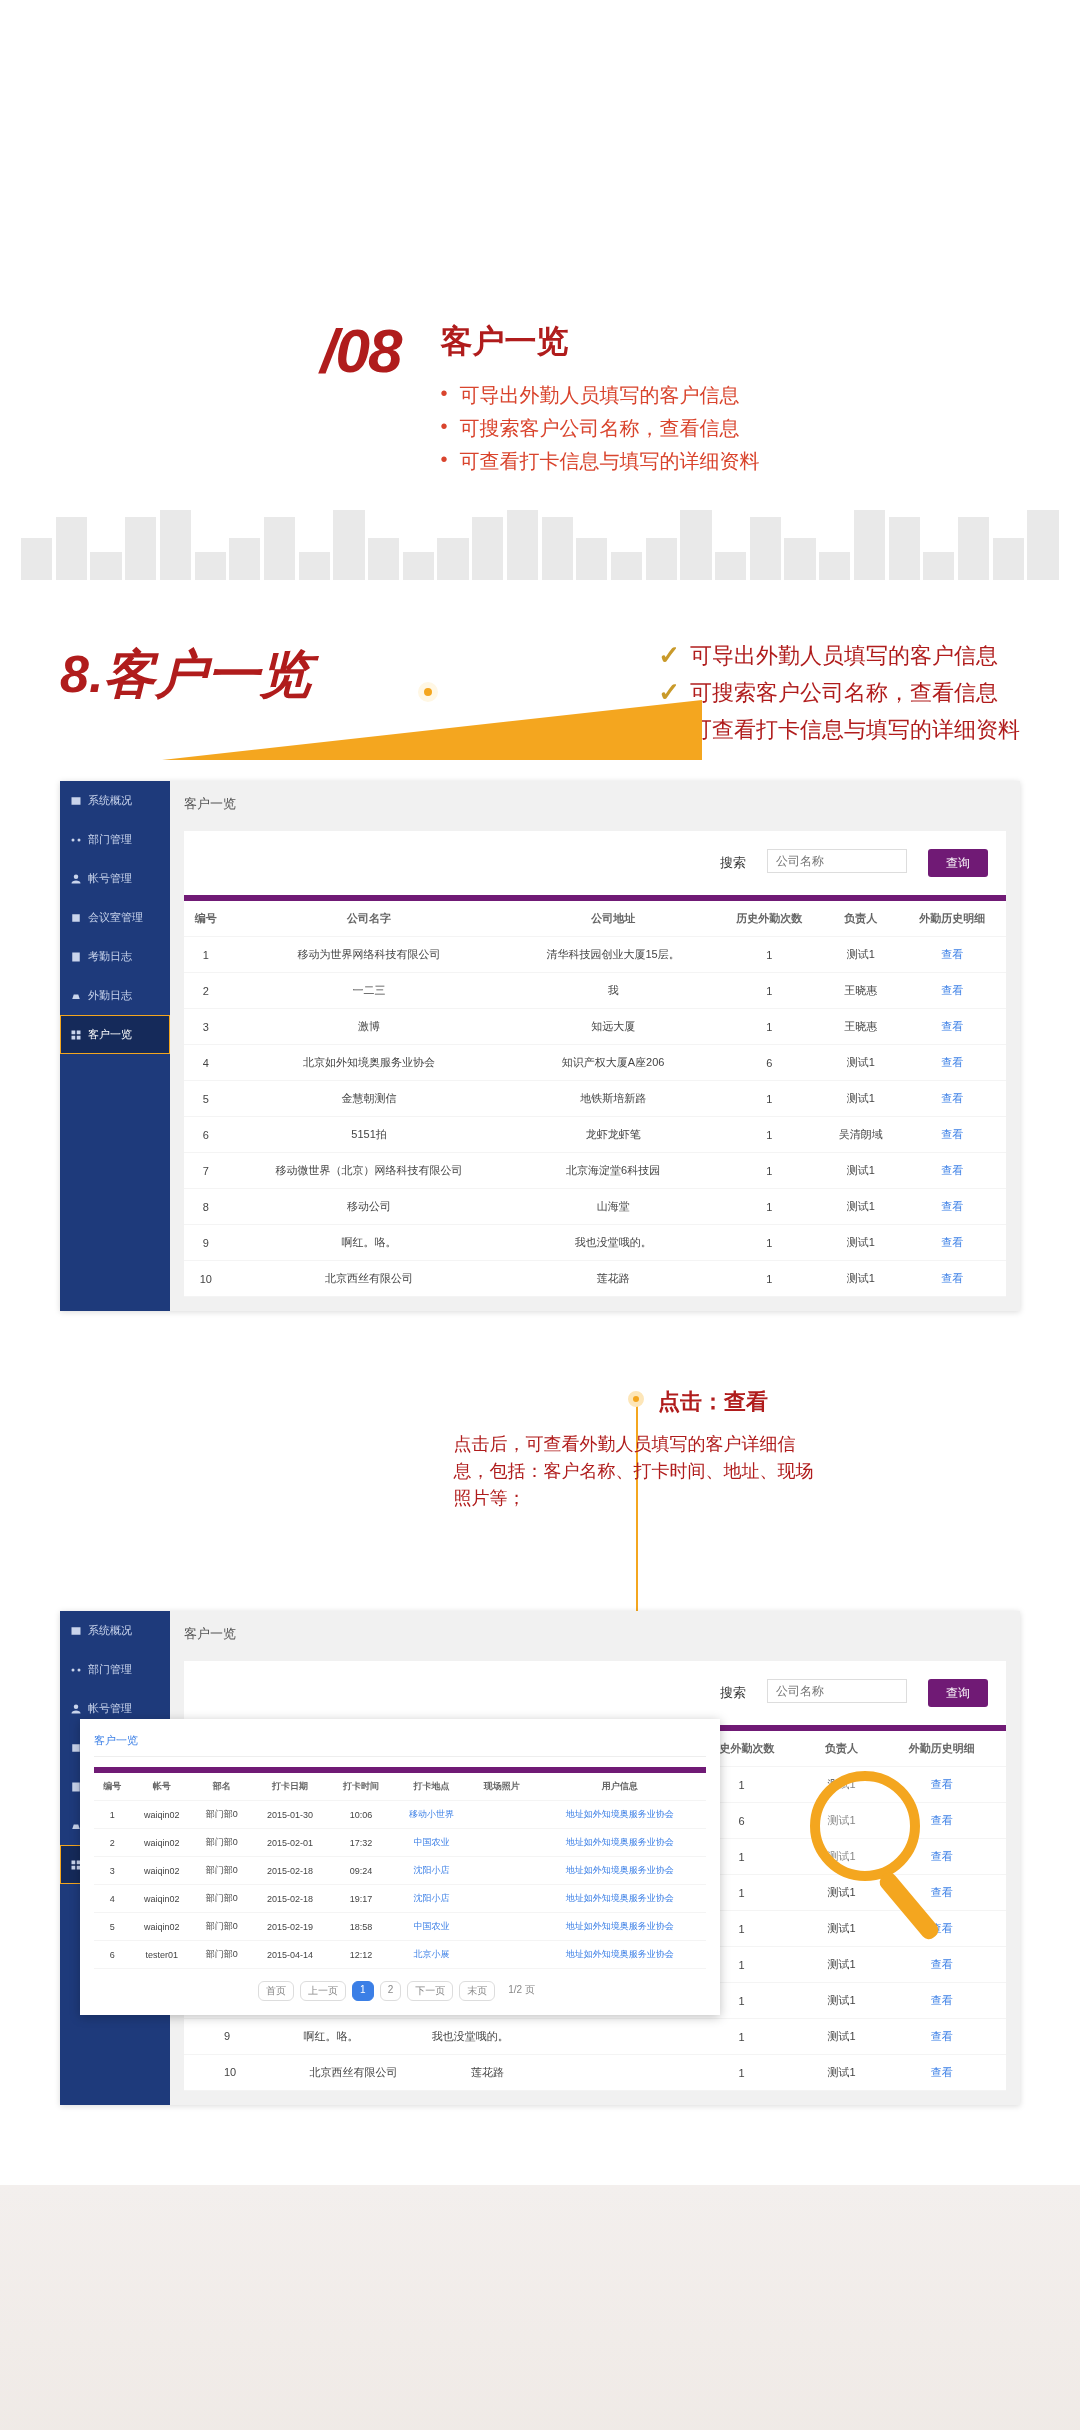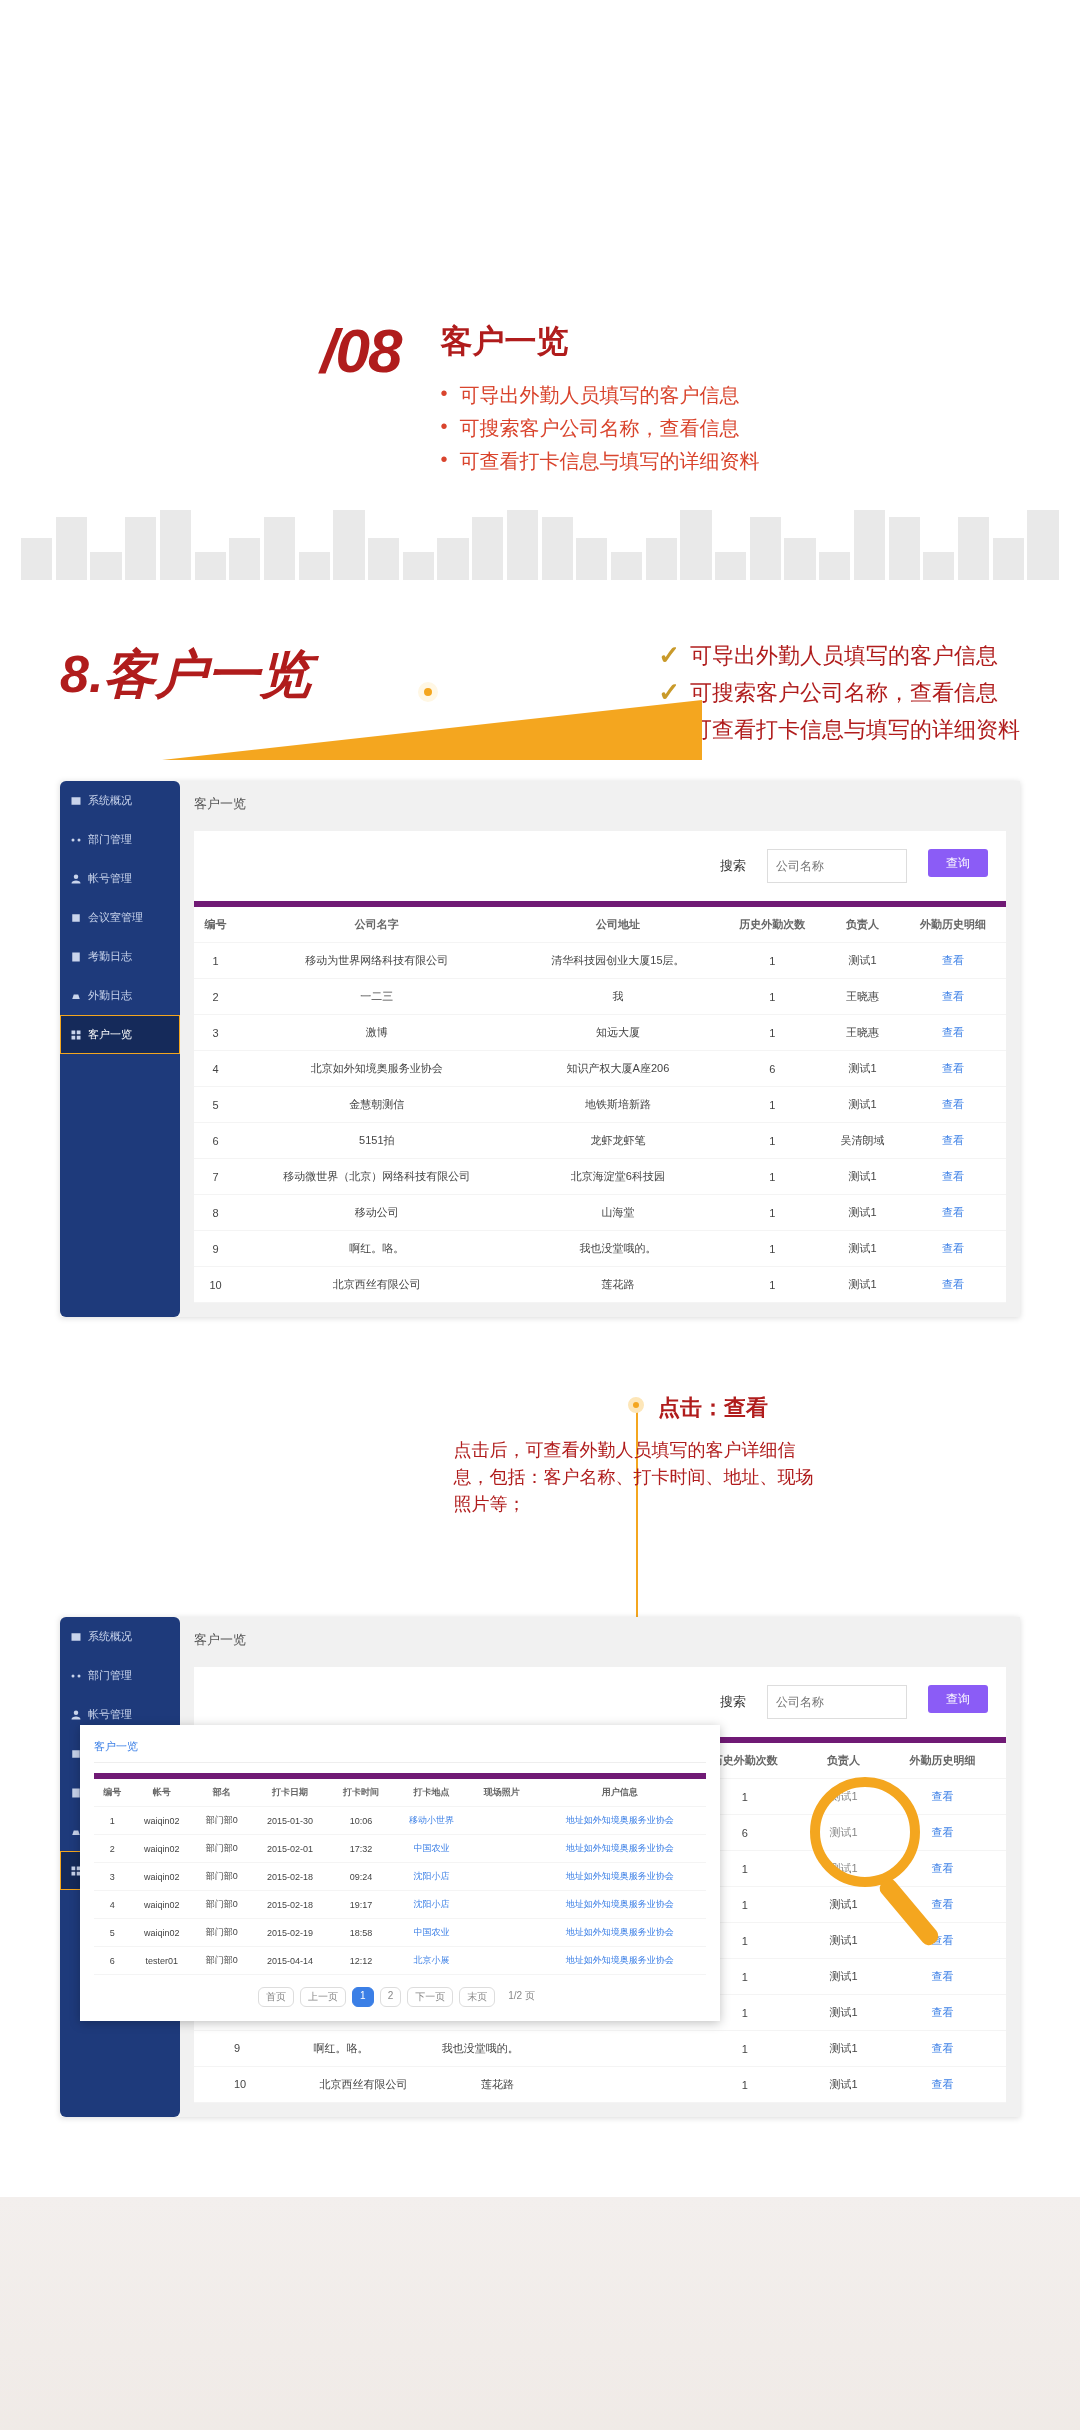--- a/index.html
+++ b/index.html
@@ -31,7 +31,7 @@
 
   
   .app { display:flex; box-shadow: 0 1px 6px rgba(0,0,0,.15); font-size:11px; background:#f6f6f6; }
-  .sidebar { width:120px; background:#1e3a7b; color:#c9d4ec;border-radius:6px; }
+  .sidebar { width:110px; background:#1e3a7b; color:#c9d4ec; }
   .sidebar .nav { list-style:none; }
   .sidebar .nav li { padding:12px 10px; display:flex; align-items:center; gap:6px; font-size:11px; }
   .sidebar .nav li svg { width:12px; height:12px; fill:#c9d4ec; flex:none; }

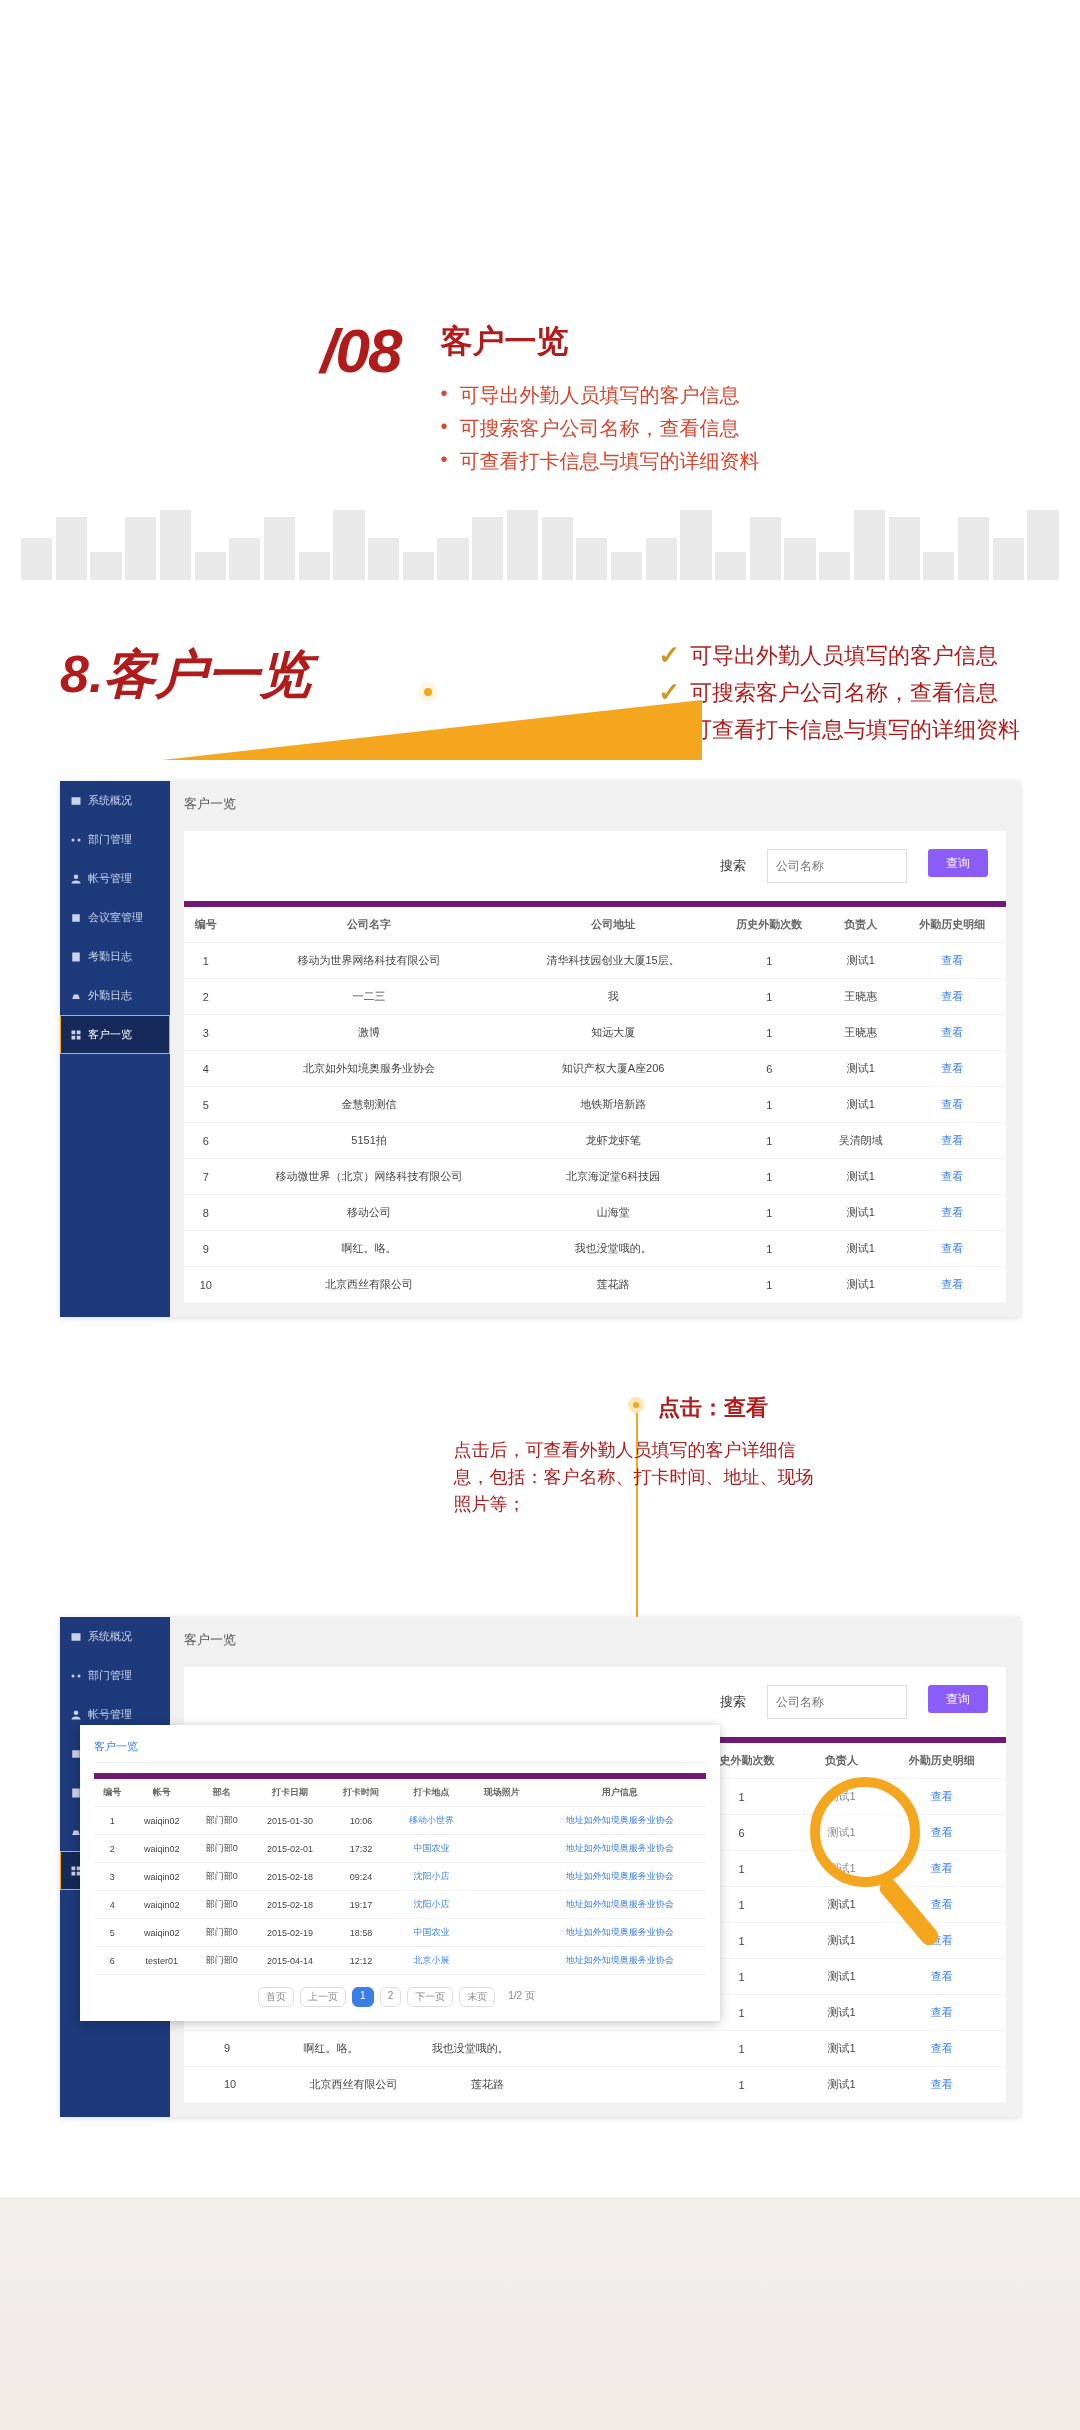--- a/index.html
+++ b/index.html
@@ -40,7 +40,7 @@
   .breadcrumb { font-size:13px; color:#555; margin-bottom:18px; }
   .toolbar { display:flex; justify-content:flex-end; gap:21px; background:#fff; padding:18px; }
   .toolbar .lbl { font-size:13px; color:#333; align-self:center; }
-  .toolbar input { height:34px; width:140px; border:1px solid #ddd; padding:0 8px; font-size:12px; color:#701a75; }
+  .toolbar input { height:24px; width:140px; border:1px solid #ddd; padding:0 8px; font-size:12px; color:#701a75; }
   .toolbar button { height:28px; width:60px; background:#8b5cf6; color:#fff; border:none; font-size:12px; border-radius:3px; }
   table { width:100%; border-collapse:collapse; background:#fff; }
   th,td { text-align:center; padding:10px 4px; font-size:11px; color:#444; border-bottom:1px solid #f4f4f4; }

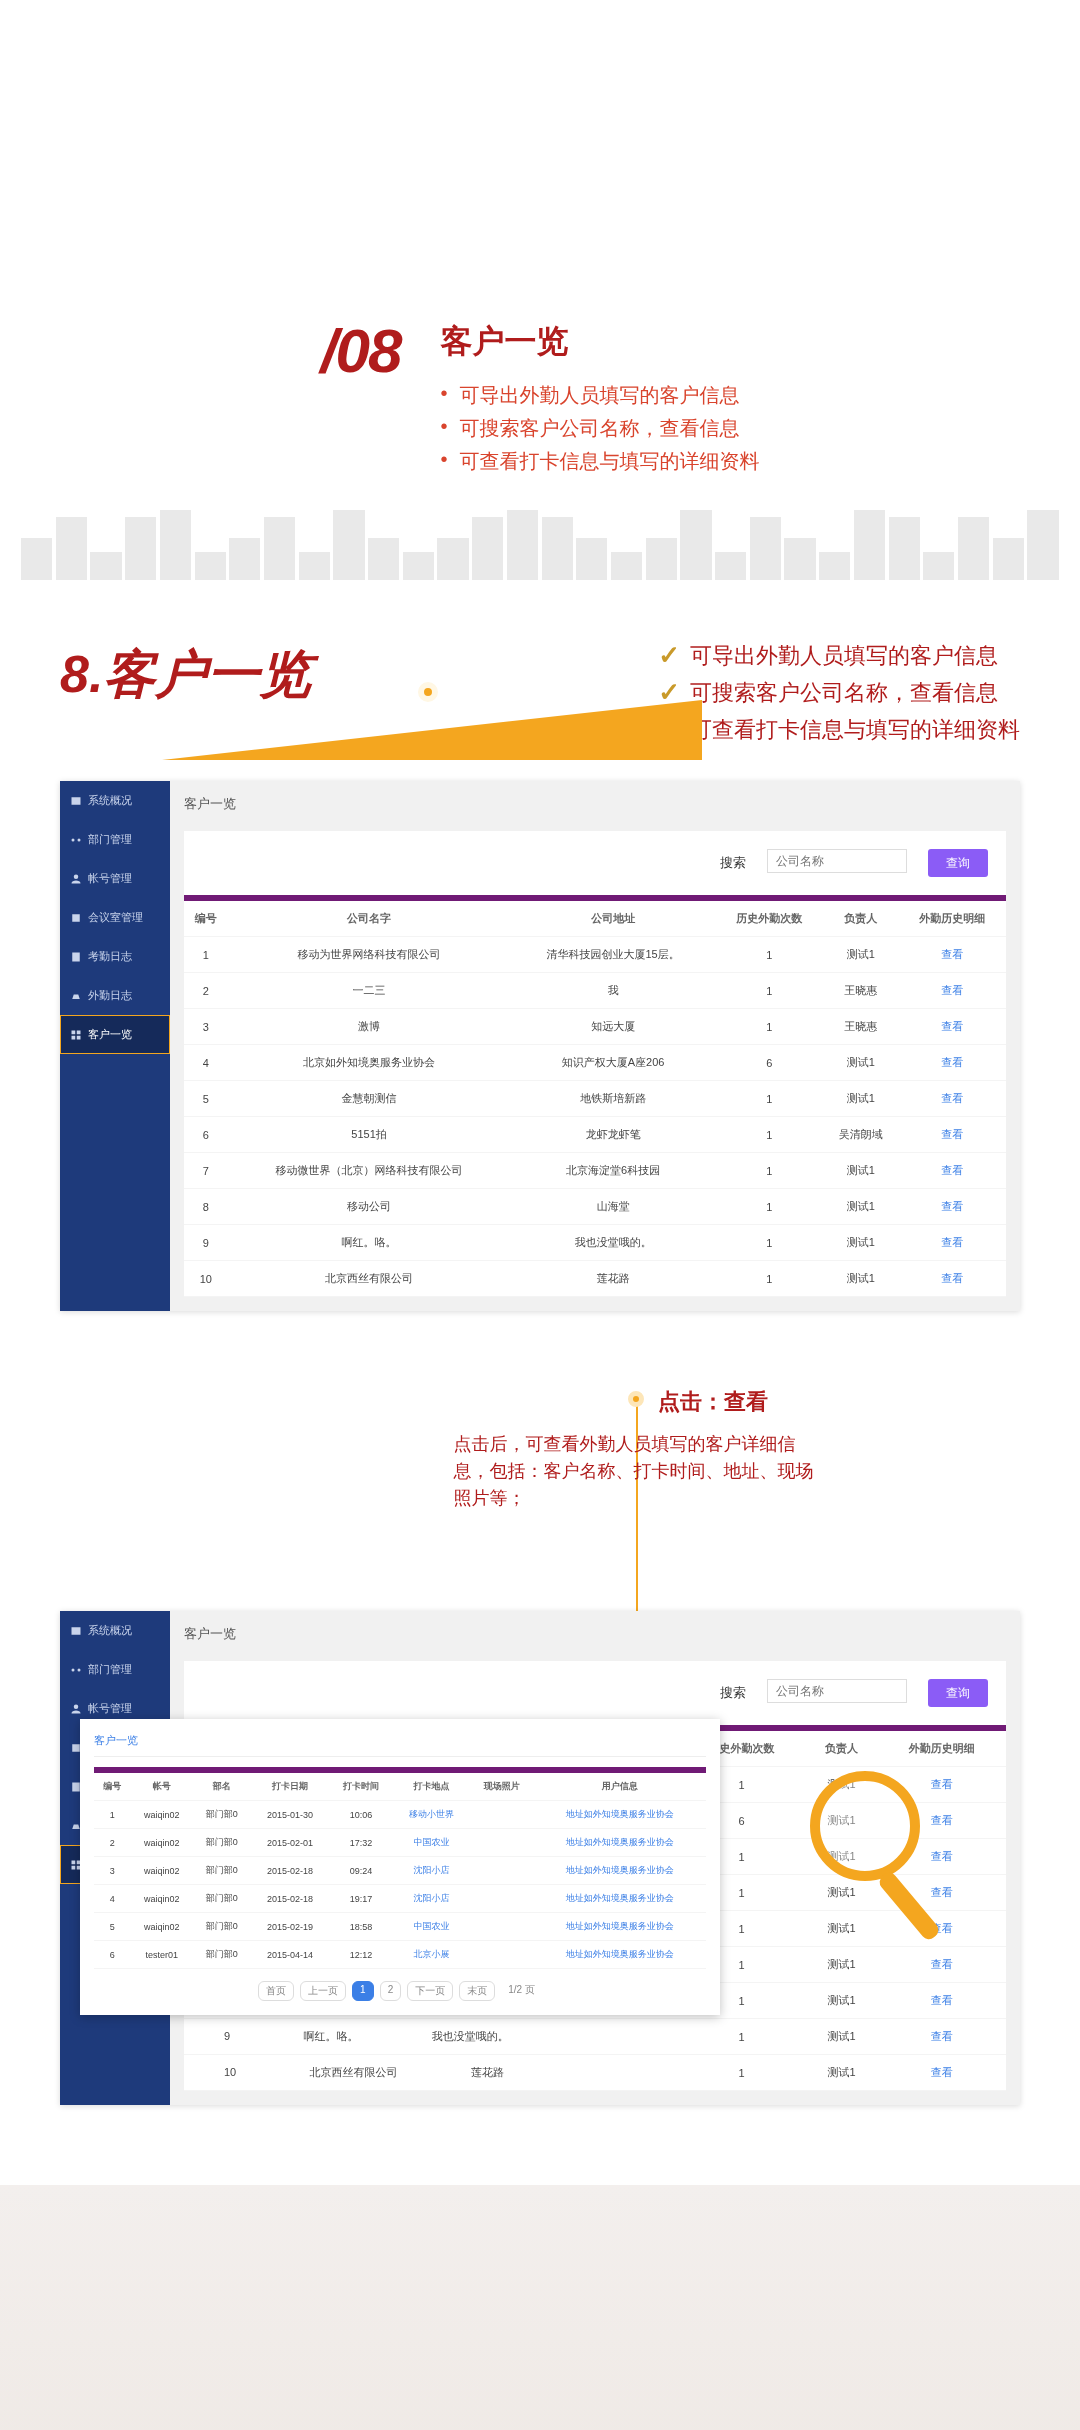--- a/index.html
+++ b/index.html
@@ -41,7 +41,7 @@
   .toolbar { display:flex; justify-content:flex-end; gap:21px; background:#fff; padding:18px; }
   .toolbar .lbl { font-size:13px; color:#333; align-self:center; }
   .toolbar input { height:24px; width:140px; border:1px solid #ddd; padding:0 8px; font-size:12px; color:#701a75; }
-  .toolbar button { height:28px; width:60px; background:#8b5cf6; color:#fff; border:none; font-size:12px; border-radius:3px; }
+  .toolbar button { height:28px; width:60px; background:#701a75; color:#fff; border:none; font-size:12px; border-radius:3px; }
   table { width:100%; border-collapse:collapse; background:#fff; }
   th,td { text-align:center; padding:10px 4px; font-size:11px; color:#444; border-bottom:1px solid #f4f4f4; }
   th { color:#666; font-weight:600; border-top:6px solid #701a75; }

